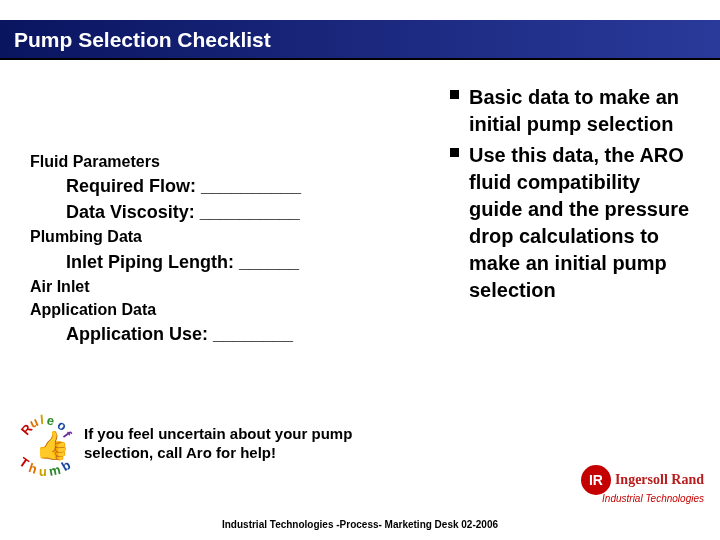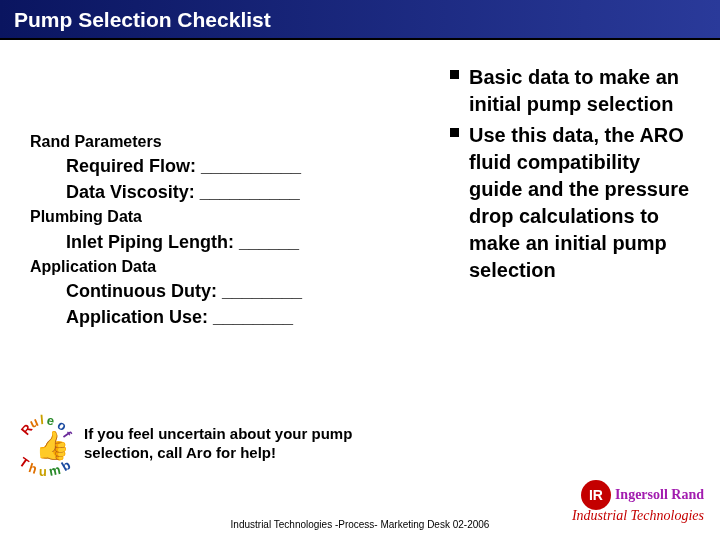--- a/index.html
+++ b/index.html
@@ -16,6 +16,7 @@
     background: linear-gradient(to right, #0a1560, #2a3a9a);
     padding: 8px 14px 6px 14px;
     border-bottom: 2px solid #000;
+    margin-top: 20px;
   }
   .title-text {
     color: #fff;

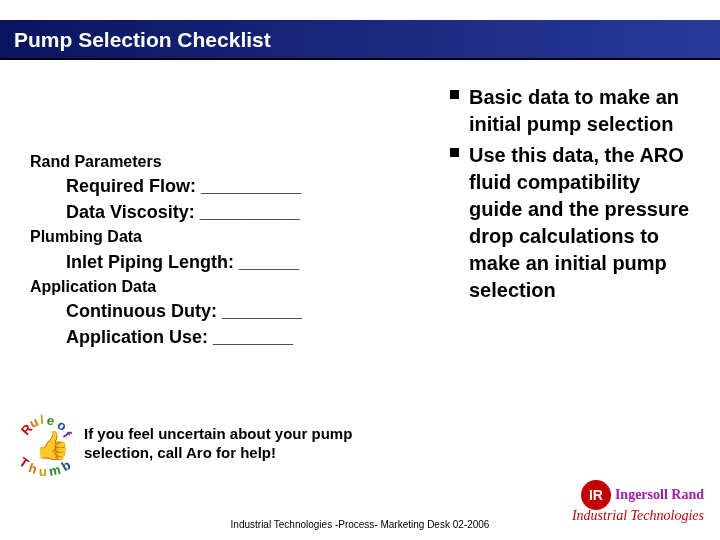--- a/index.html
+++ b/index.html
@@ -156,7 +156,7 @@
 
 <div class="content">
   <div class="left-col">
-    <div class="section-heading">Rand Parameters</div>
+    <div class="section-heading">Fluid Parameters</div>
     <div class="field-line">Required Flow: __________</div>
     <div class="field-line">Data Viscosity: __________</div>
 

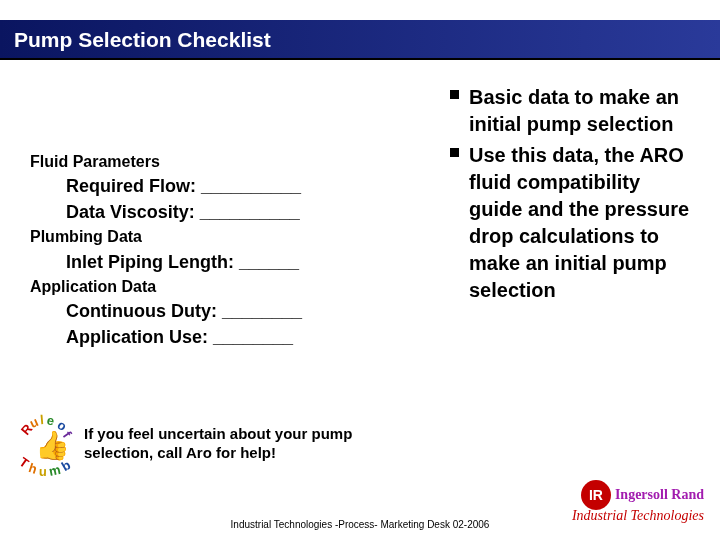--- a/index.html
+++ b/index.html
@@ -163,6 +163,7 @@
     <div class="section-heading">Plumbing Data</div>
     <div class="field-line">Inlet Piping Length: ______</div>
 
+    <div class="section-heading">Air Inlet</div>
 
     <div class="section-heading">Application Data</div>
     <div class="field-line">Continuous Duty: ________</div>

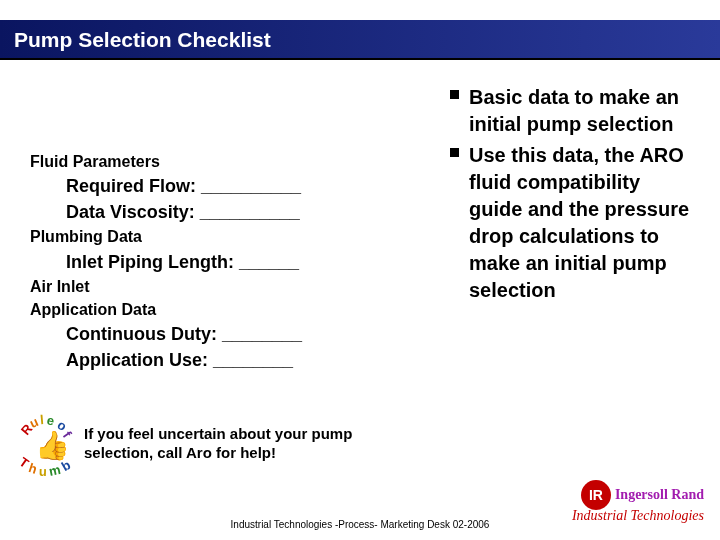--- a/index.html
+++ b/index.html
@@ -166,7 +166,6 @@
     <div class="section-heading">Air Inlet</div>
 
     <div class="section-heading">Application Data</div>
-    <div class="field-line">Continuous Duty: ________</div>
     <div class="field-line">Application Use: ________</div>
   </div>
 

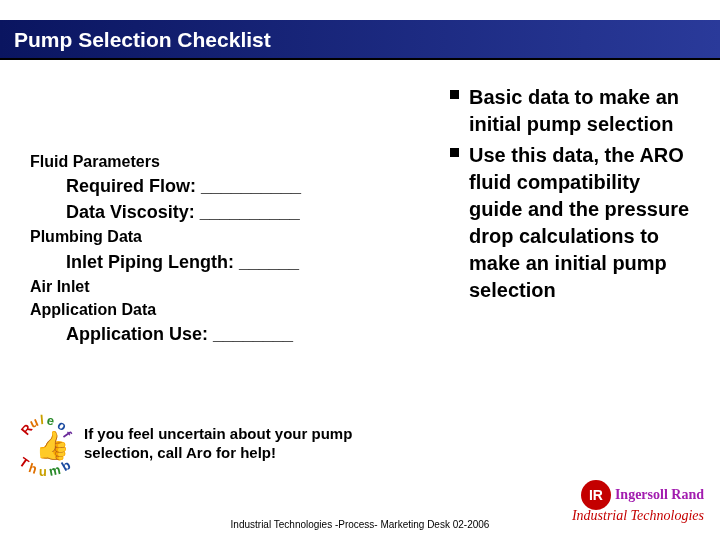--- a/index.html
+++ b/index.html
@@ -111,7 +111,7 @@
   .logo {
     position: absolute;
     right: 16px;
-    bottom: 16px;
+    bottom: 36px;
     display: flex;
     flex-direction: column;
     align-items: flex-end;

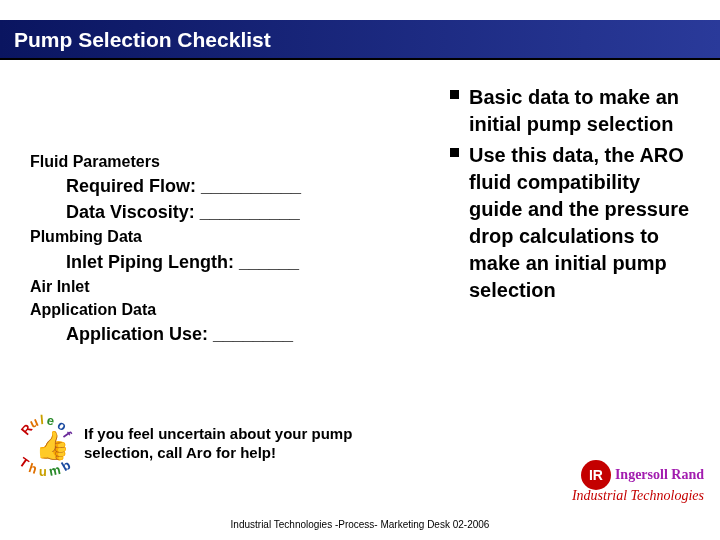--- a/index.html
+++ b/index.html
@@ -137,7 +137,7 @@
     font-family: Georgia, serif;
     font-size: 14px;
     font-weight: bold;
-    color: #a21caf;
+    color: #b91c1c;
   }
   .ir-sub {
     font-family: Liberation Serif, serif;

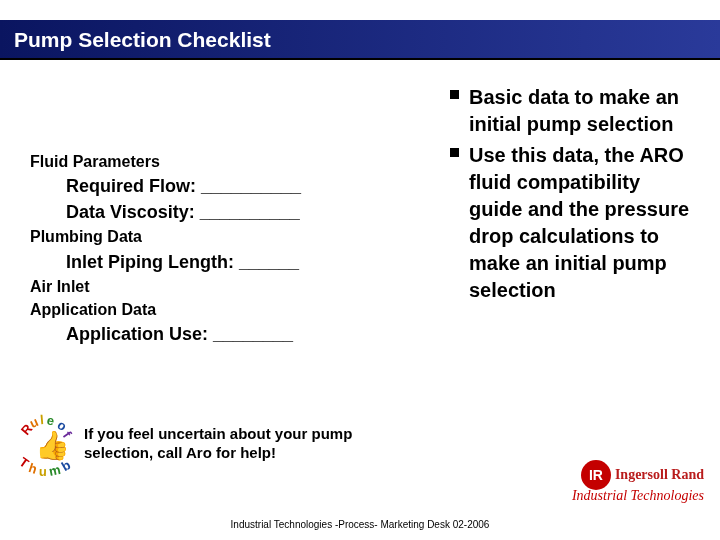--- a/index.html
+++ b/index.html
@@ -140,9 +140,9 @@
     color: #b91c1c;
   }
   .ir-sub {
-    font-family: Liberation Serif, serif;
+    font-family: Liberation Sans, sans-serif;
     font-style: italic;
-    font-size: 14px;
+    font-size: 10px;
     color: #c40000;
     margin-top: -2px;
   }

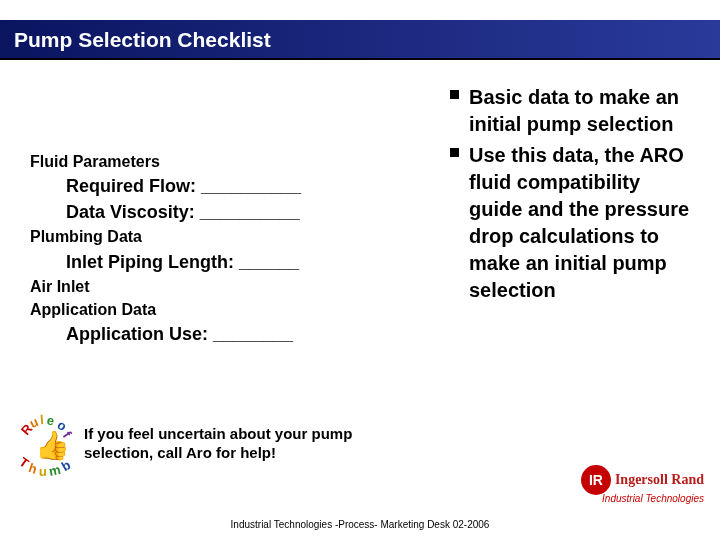--- a/index.html
+++ b/index.html
@@ -106,7 +106,7 @@
     width: 100%;
     text-align: center;
     font-size: 10px;
-    font-weight: normal;
+    font-weight: bold;
   }
   .logo {
     position: absolute;

